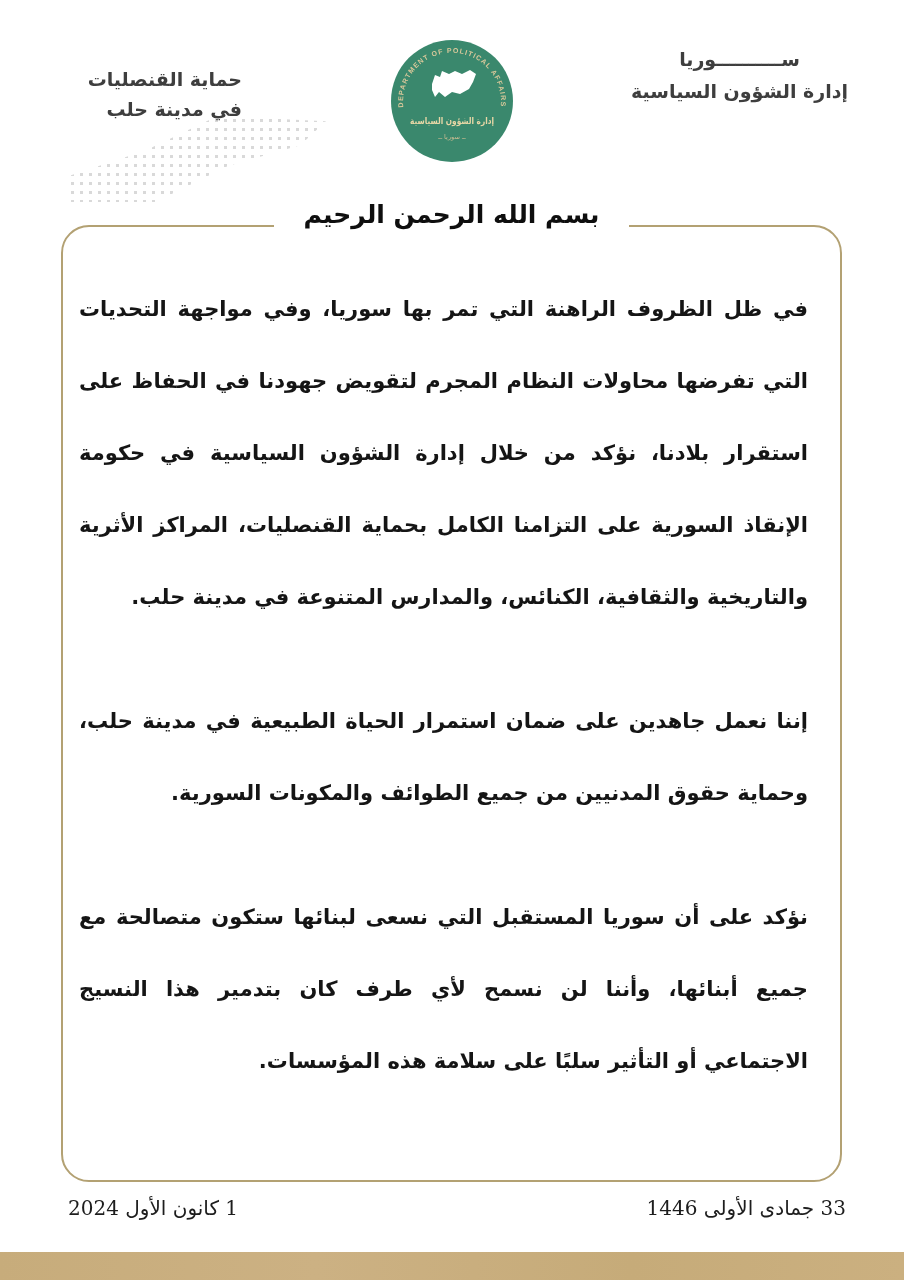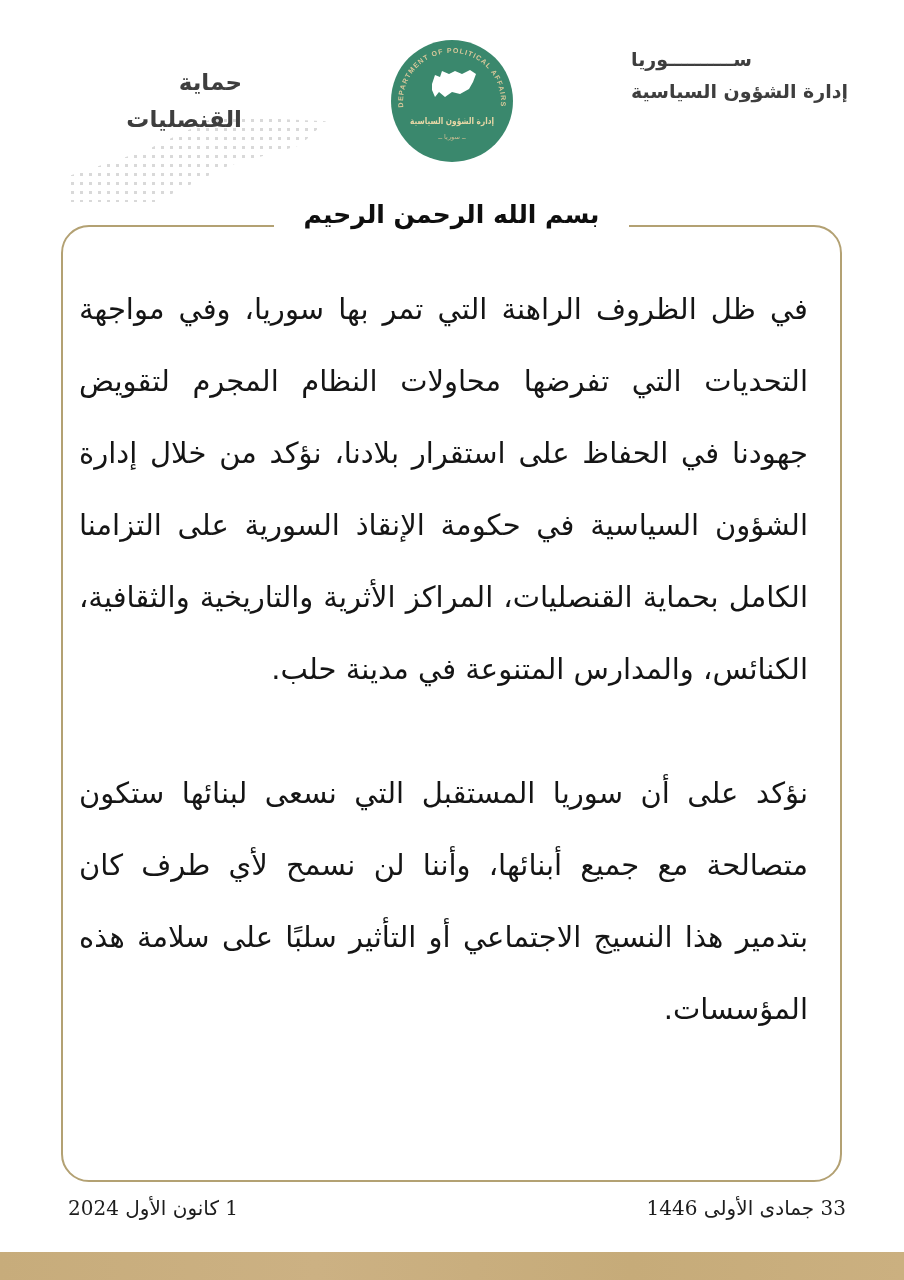--- a/index.html
+++ b/index.html
@@ -31,7 +31,7 @@
   }
   .org-block {
     position:absolute; right:56px; top:44px;
-    direction:rtl; text-align:left;
+    direction:rtl; text-align:center;
     font-size:19px; font-weight:bold; color:#3e3e3e;
     line-height:1.68;
   }

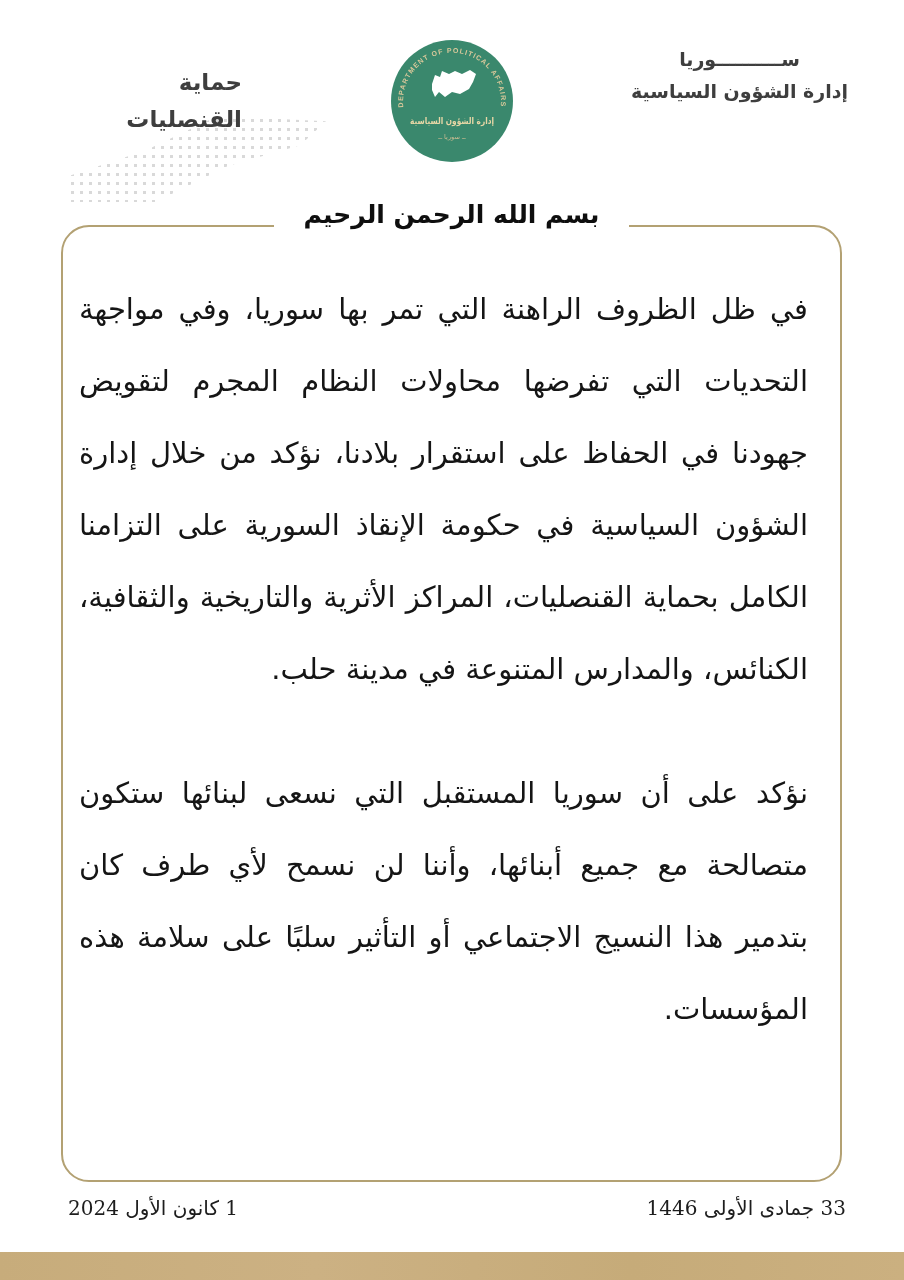--- a/index.html
+++ b/index.html
@@ -16,7 +16,7 @@
   .event-title {
     position:absolute; left:58px; top:64px; width:184px;
     text-align:right; direction:rtl;
-    font-size:23px; font-weight:bold; color:#3e3e3e;
+    font-size:19px; font-weight:bold; color:#3e3e3e;
     line-height:1.6; z-index:2;
   }
   .dotted-map {

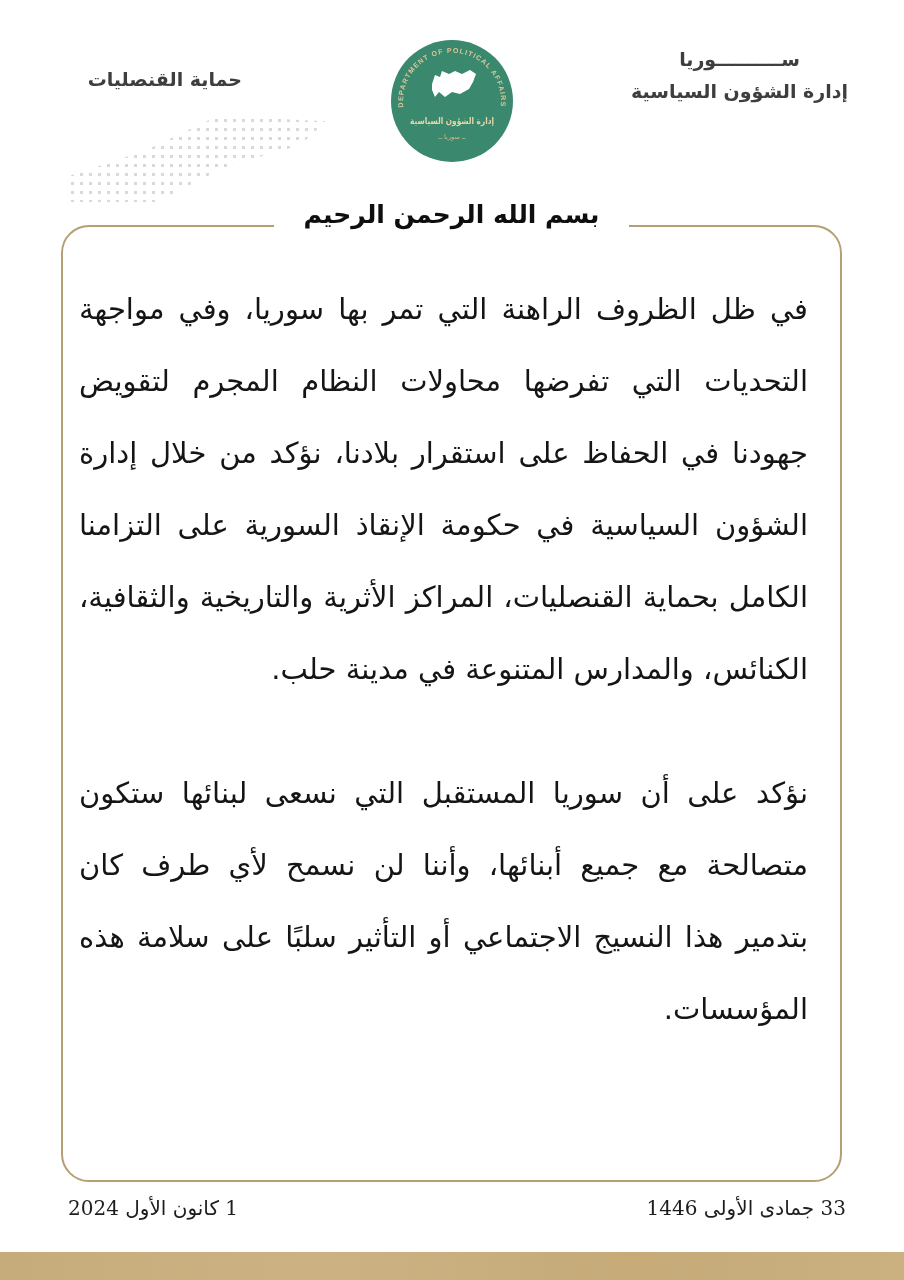--- a/index.html
+++ b/index.html
@@ -85,6 +85,7 @@
 
   <div class="event-title">
     <div>حماية القنصليات</div>
+    <div>في مدينة حلب</div>
   </div>
   <div class="dotted-map"></div>
 

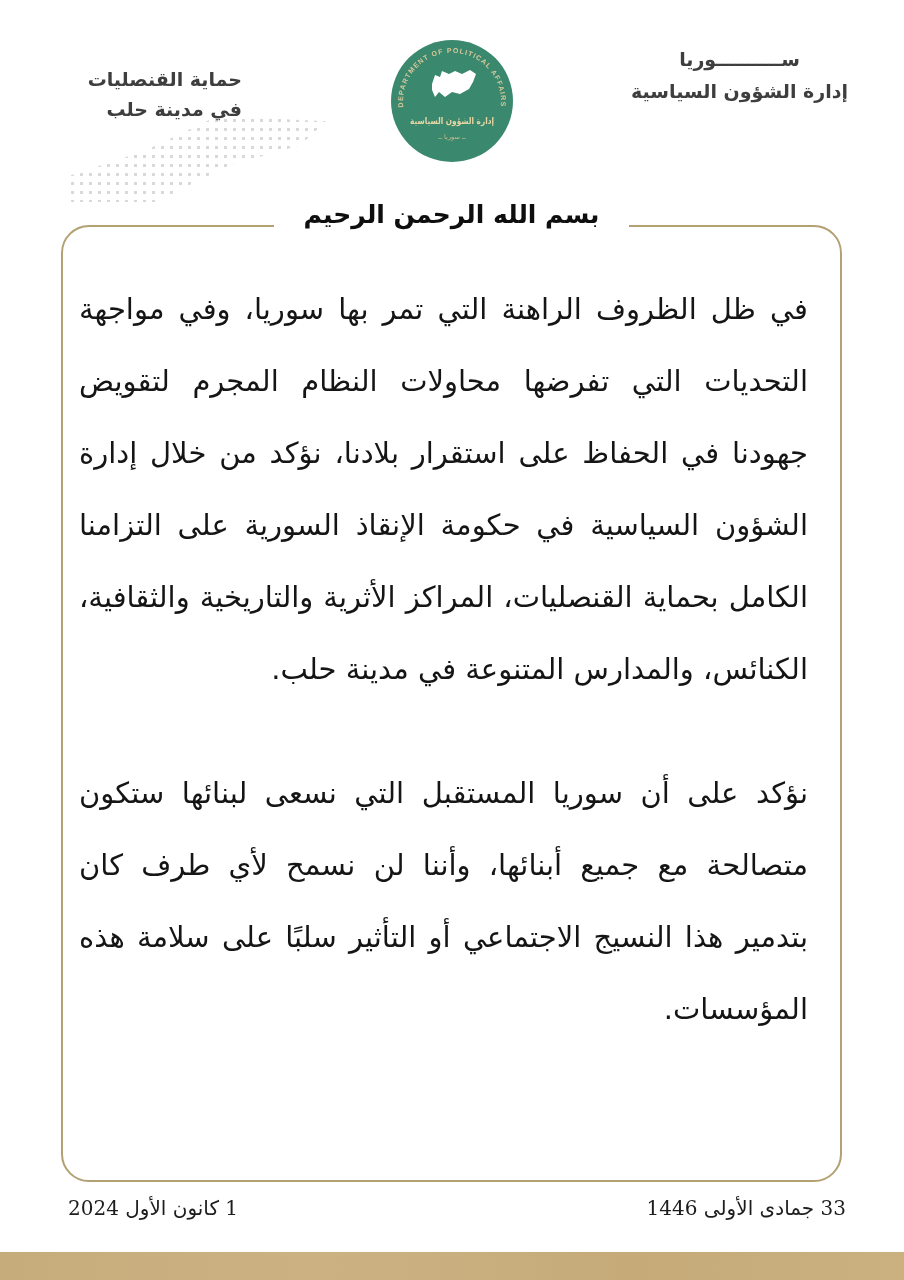--- a/index.html
+++ b/index.html
@@ -57,7 +57,7 @@
   .statement-box p {
     direction:rtl;
     text-align:justify;
-    font-size:29px; font-weight:normal; color:#151515;
+    font-size:21px; font-weight:bold; color:#151515;
     line-height:72px;
     margin-bottom:52px;
   }

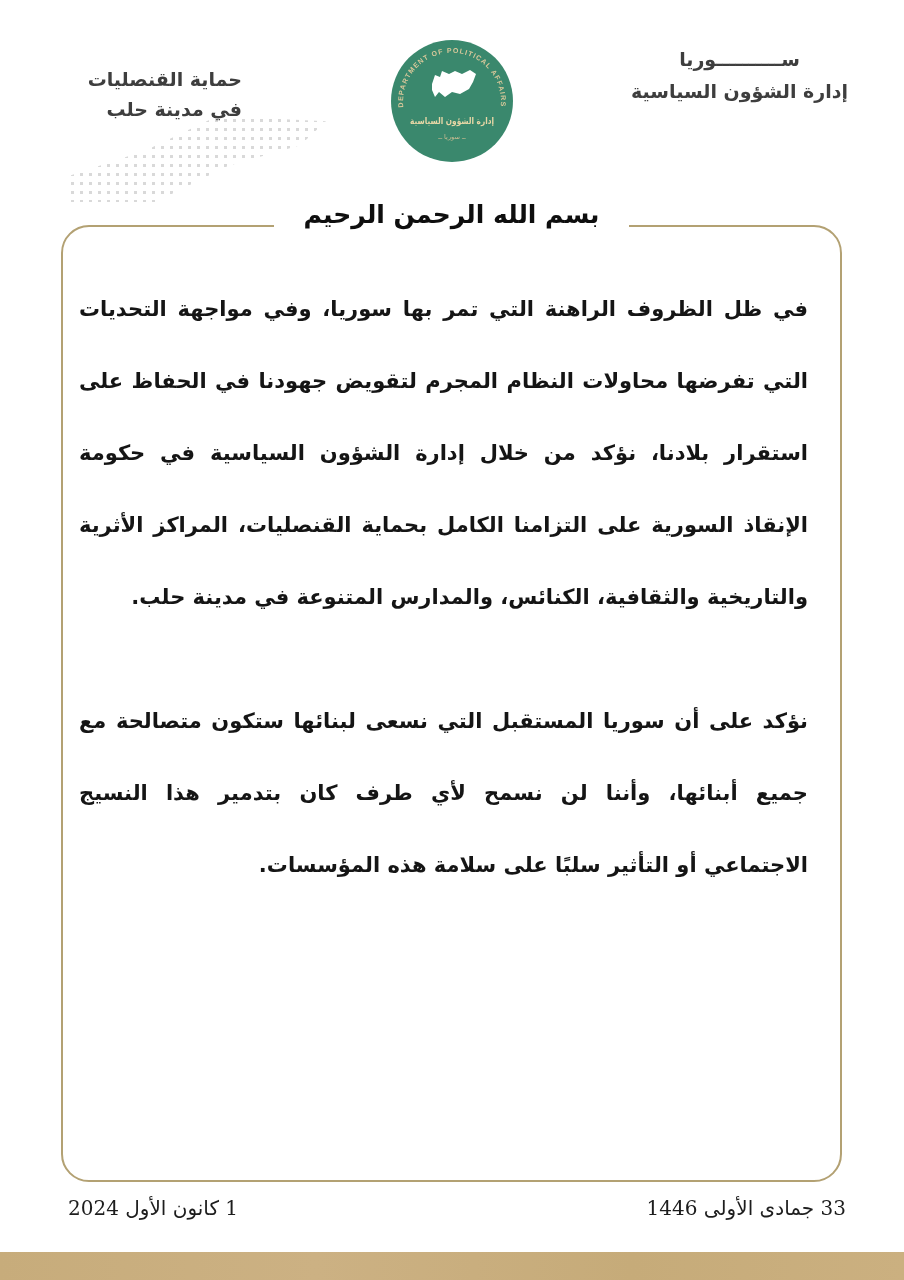--- a/index.html
+++ b/index.html
@@ -110,6 +110,7 @@
   <section class="statement-box">
     <div class="basmala">بسم الله الرحمن الرحيم</div>
     <p>في ظل الظروف الراهنة التي تمر بها سوريا، وفي مواجهة التحديات التي تفرضها محاولات النظام المجرم لتقويض جهودنا في الحفاظ على استقرار بلادنا، نؤكد من خلال إدارة الشؤون السياسية في حكومة الإنقاذ السورية على التزامنا الكامل بحماية القنصليات، المراكز الأثرية والتاريخية والثقافية، الكنائس، والمدارس المتنوعة في مدينة حلب.</p>
+    <p>إننا نعمل جاهدين على ضمان استمرار الحياة الطبيعية في مدينة حلب، وحماية حقوق المدنيين من جميع الطوائف والمكونات السورية.</p>
     <p>نؤكد على أن سوريا المستقبل التي نسعى لبنائها ستكون متصالحة مع جميع أبنائها، وأننا لن نسمح لأي طرف كان بتدمير هذا النسيج الاجتماعي أو التأثير سلبًا على سلامة هذه المؤسسات.</p>
   </section>
 

